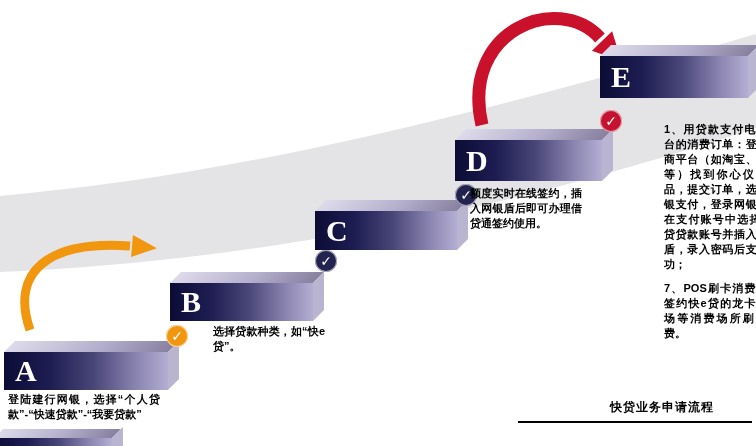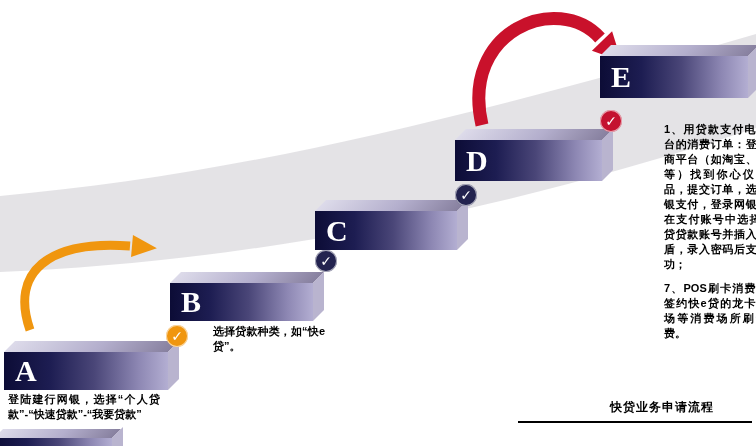--- a/index.html
+++ b/index.html
@@ -105,6 +105,7 @@
   <div class="check" style="left: 455px; top: 184px; background: rgb(35, 35, 79);">
     <span>✓</span>
   </div>
+  <div class="note" style="left:470px;top:186px;width:112px">额度实时在线签约，插入网银盾后即可办理借贷通签约使用。</div>
 
   <div class="step" style="left:600px;top:56px;width:148px;height:42px">
     <div class="step-top"></div>

